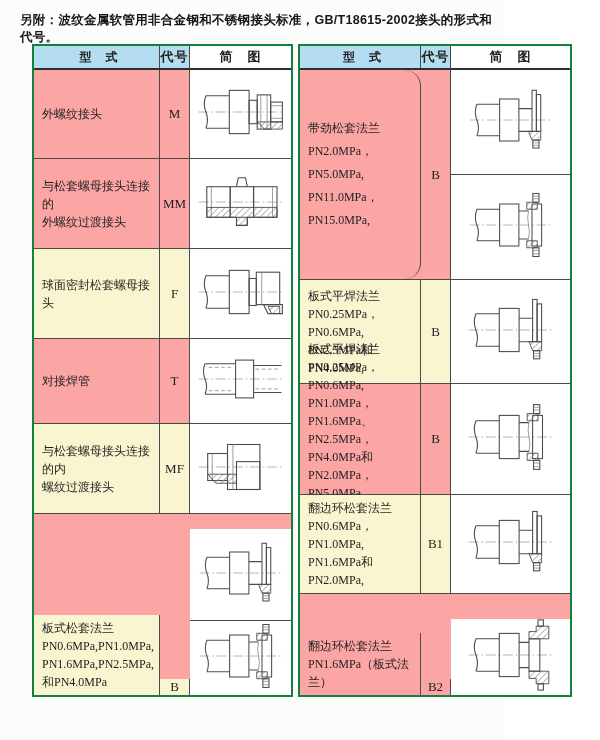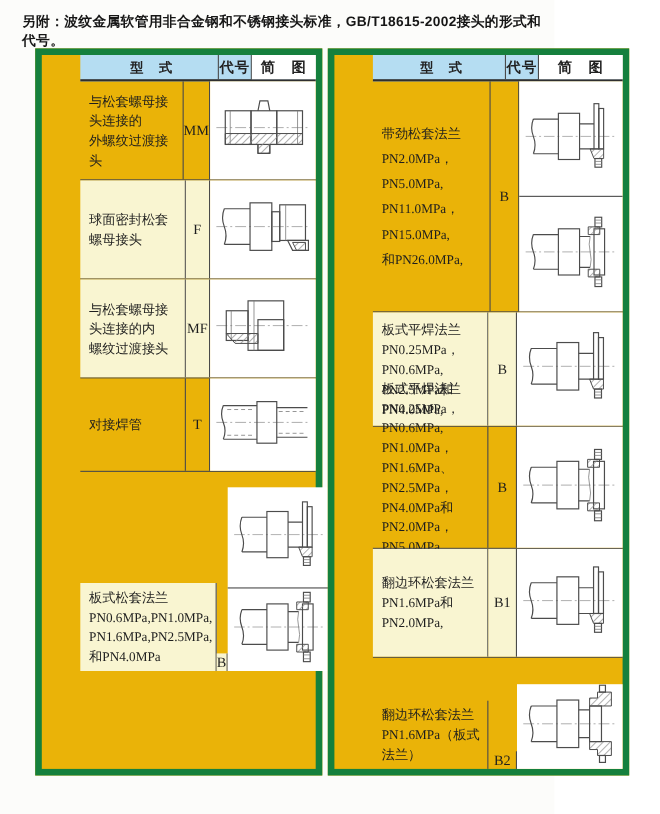--- a/index.html
+++ b/index.html
@@ -9,7 +9,7 @@
   .title{position:absolute;left:20px;top:12px;font-family:"Liberation Sans",sans-serif;
          font-weight:700;font-size:12.5px;letter-spacing:.3px;color:#161616;}
   .tbl{position:absolute;left:32px;top:44px;display:flex;gap:5px;}
-  .half{border:6px solid #15803d;background:#eab308;box-sizing:border-box;padding-left:35px;}
+  .half{border:2px solid #15803d;background:#fca5a5;box-sizing:border-box;}
   .half.lh{width:261px;}
   .half.rh{width:274px;}
   .row,.hrow{display:flex;border-bottom:1.5px solid #4a4a4a;box-sizing:border-box;}

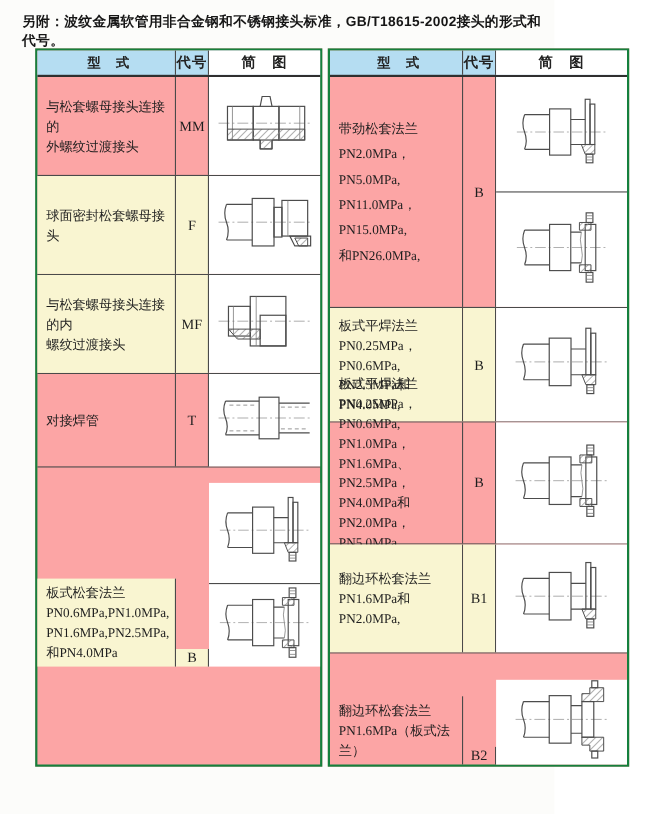--- a/index.html
+++ b/index.html
@@ -63,6 +63,27 @@
         <div class="cell sk hcell last">简　图</div>
       </div>
 
+      <div class="row" style="height:89px">
+        <div class="cell type">
+            <div>外螺纹接头</div>
+          </div>
+        <div class="cell code">M</div>
+        <div class="cell sk last">
+          <span><svg class="dsvg" viewBox="0 0 100 80">
+                <path class="cl" d="M3 40 H97"></path>
+                <path class="ln" d="M11 22 q-3.5 9 0 18 q3.5 9 0 18 M11 22 H37 M11 58 H37"></path>
+                <rect class="ln" x="37" y="16" width="22" height="48"></rect>
+                <rect class="ln" x="59" y="27" width="9" height="26"></rect>
+                <rect class="ln" x="68" y="21" width="15" height="38"></rect>
+                <line class="thin" x1="72" y1="21" x2="72" y2="59"></line>
+                <line class="thin" x1="79" y1="21" x2="79" y2="59"></line>
+                <rect class="ln" x="83" y="29" width="13" height="22"></rect>
+                <line class="thin" x1="83" y1="33" x2="96" y2="33"></line>
+                <line class="thin" x1="83" y1="47" x2="96" y2="47"></line>
+                <path class="ht" d="M68 51 H96 V59 H76 Z"></path>
+              </svg></span>
+        </div>
+      </div>
 
       <div class="row" style="height:90px">
         <div class="cell type">

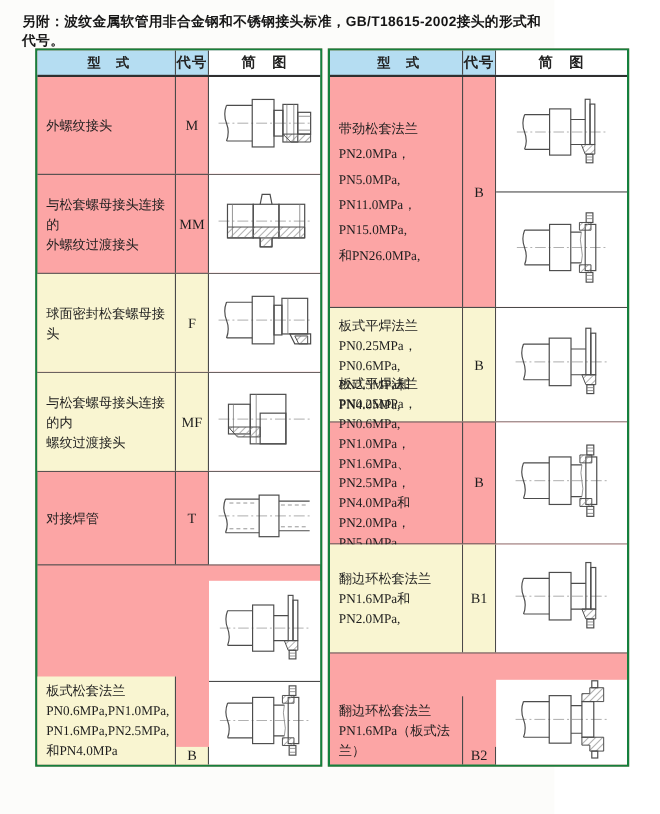--- a/index.html
+++ b/index.html
@@ -25,7 +25,7 @@
   .hcell{align-items:center;justify-content:center;font-size:13px;font-weight:600;
          letter-spacing:1px;color:#222;}
   .type{padding:4px 3px 4px 8px;font-size:12px;line-height:18px;}
-  .type.loose{line-height:23px;}
+  .type.loose{line-height:23px;border-radius:16px;}
   .hl{background:var(--highlight-bg,#f9f5d1);}
   .split{padding:0;justify-content:flex-start;}
   .sub{width:100%;box-sizing:border-box;border-bottom:1.5px solid #4a4a4a;

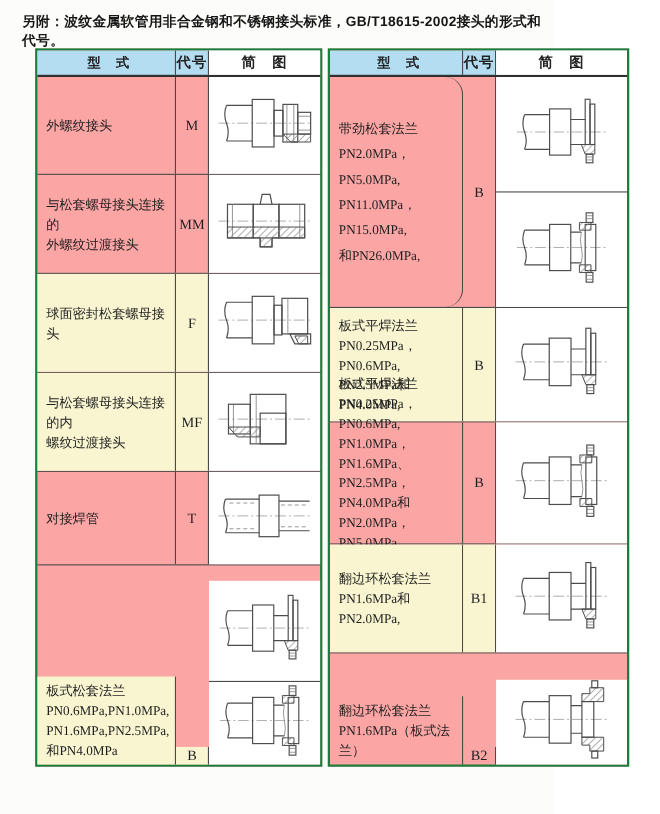--- a/index.html
+++ b/index.html
@@ -214,7 +214,6 @@
             <div>带劲松套法兰</div>
             <div>PN2.0MPa，PN5.0MPa,</div>
             <div>PN11.0MPa，PN15.0MPa,</div>
-            <div>和PN26.0MPa,</div>
           </div>
         <div class="cell code">B</div>
         <div class="cell sk last split">

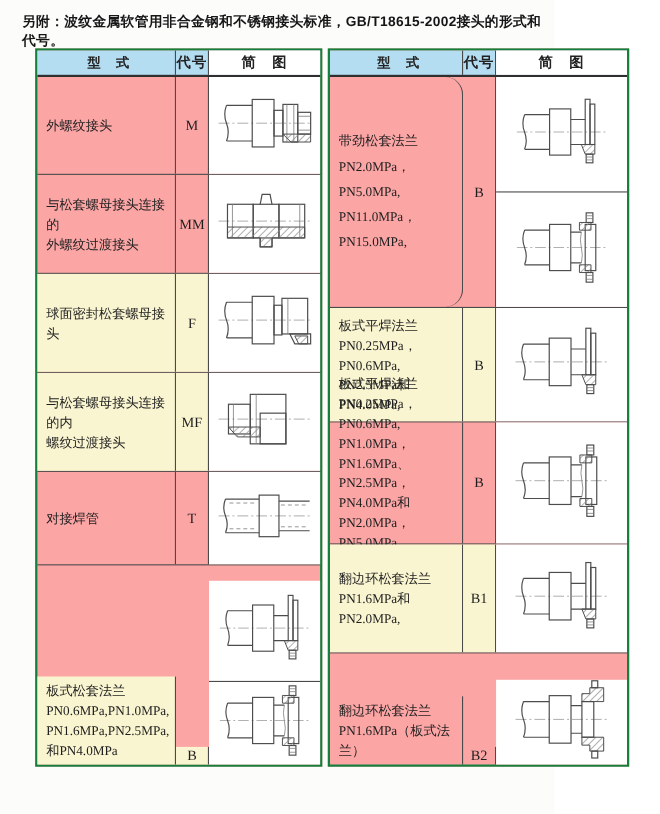--- a/index.html
+++ b/index.html
@@ -125,6 +125,22 @@
         </div>
       </div>
 
+      <div class="row" style="height:85px">
+        <div class="cell type">
+            <div>对接焊管</div>
+          </div>
+        <div class="cell code">T</div>
+        <div class="cell sk last">
+          <span><svg class="dsvg" viewBox="0 0 100 80">
+                <path class="cl" d="M3 40 H97"></path>
+                <path class="ln" d="M10 23 q-3.5 8.5 0 17 q3.5 8.5 0 17 M10 23 H44 M10 57 H44"></path>
+                <rect class="ln" x="44" y="19" width="20" height="42"></rect>
+                <path class="ln" d="M64 25 H95 M64 55 H95"></path>
+                <path class="dsh" d="M14 27 H42 M14 53 H42 M66 29 H93 M66 51 H93"></path>
+              </svg></span>
+        </div>
+      </div>
+
       <div class="row" style="height:90px">
         <div class="cell type hl">
             <div>与松套螺母接头连接的内</div>
@@ -140,22 +156,6 @@
                 <line class="thin" x1="41" y1="15" x2="41" y2="65"></line>
                 <rect class="ln" x="45" y="34" width="26" height="31"></rect>
                 <path class="ht" d="M13 48 H45 V58 H22 Z"></path>
-              </svg></span>
-        </div>
-      </div>
-
-      <div class="row" style="height:85px">
-        <div class="cell type">
-            <div>对接焊管</div>
-          </div>
-        <div class="cell code">T</div>
-        <div class="cell sk last">
-          <span><svg class="dsvg" viewBox="0 0 100 80">
-                <path class="cl" d="M3 40 H97"></path>
-                <path class="ln" d="M10 23 q-3.5 8.5 0 17 q3.5 8.5 0 17 M10 23 H44 M10 57 H44"></path>
-                <rect class="ln" x="44" y="19" width="20" height="42"></rect>
-                <path class="ln" d="M64 25 H95 M64 55 H95"></path>
-                <path class="dsh" d="M14 27 H42 M14 53 H42 M66 29 H93 M66 51 H93"></path>
               </svg></span>
         </div>
       </div>

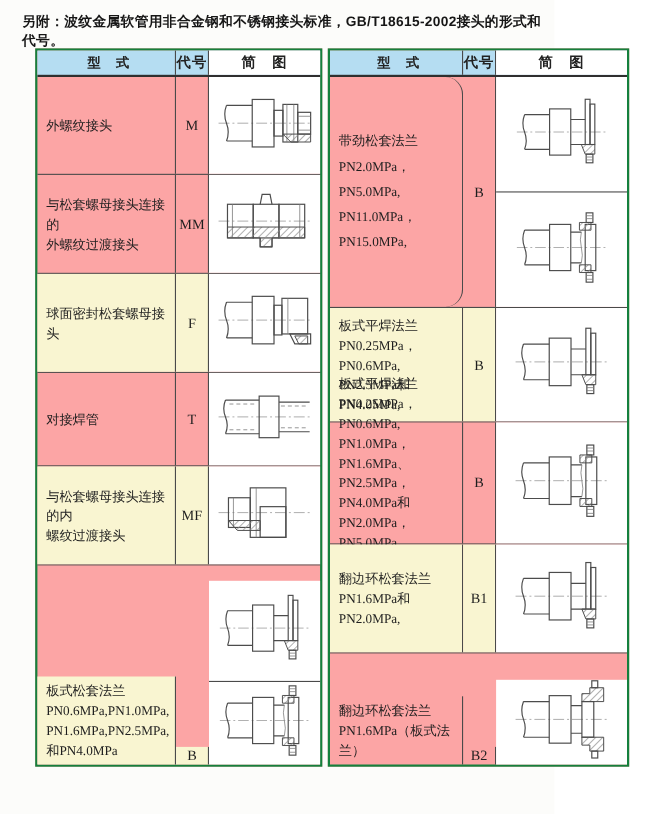--- a/index.html
+++ b/index.html
@@ -302,6 +302,7 @@
       <div class="row" style="height:99px">
         <div class="cell type hl">
             <div>翻边环松套法兰</div>
+            <div>PN0.6MPa，PN1.0MPa,</div>
             <div>PN1.6MPa和PN2.0MPa,</div>
           </div>
         <div class="cell code hl">B1</div>

